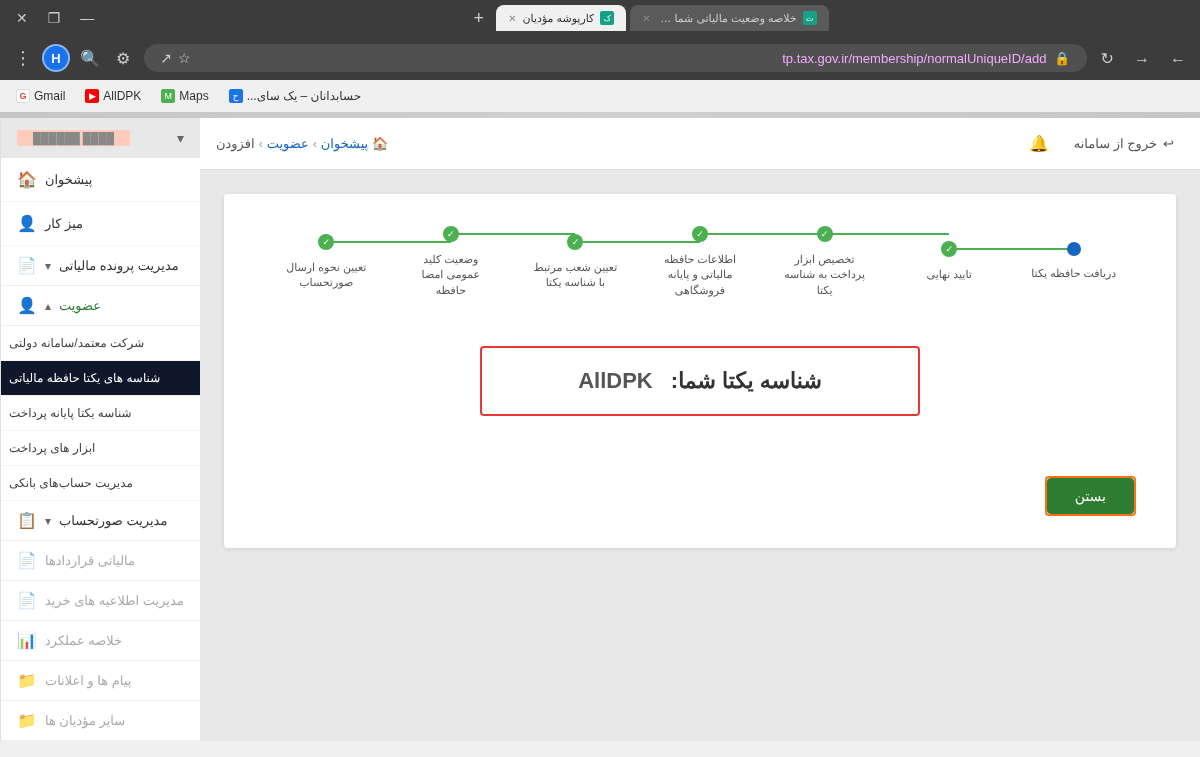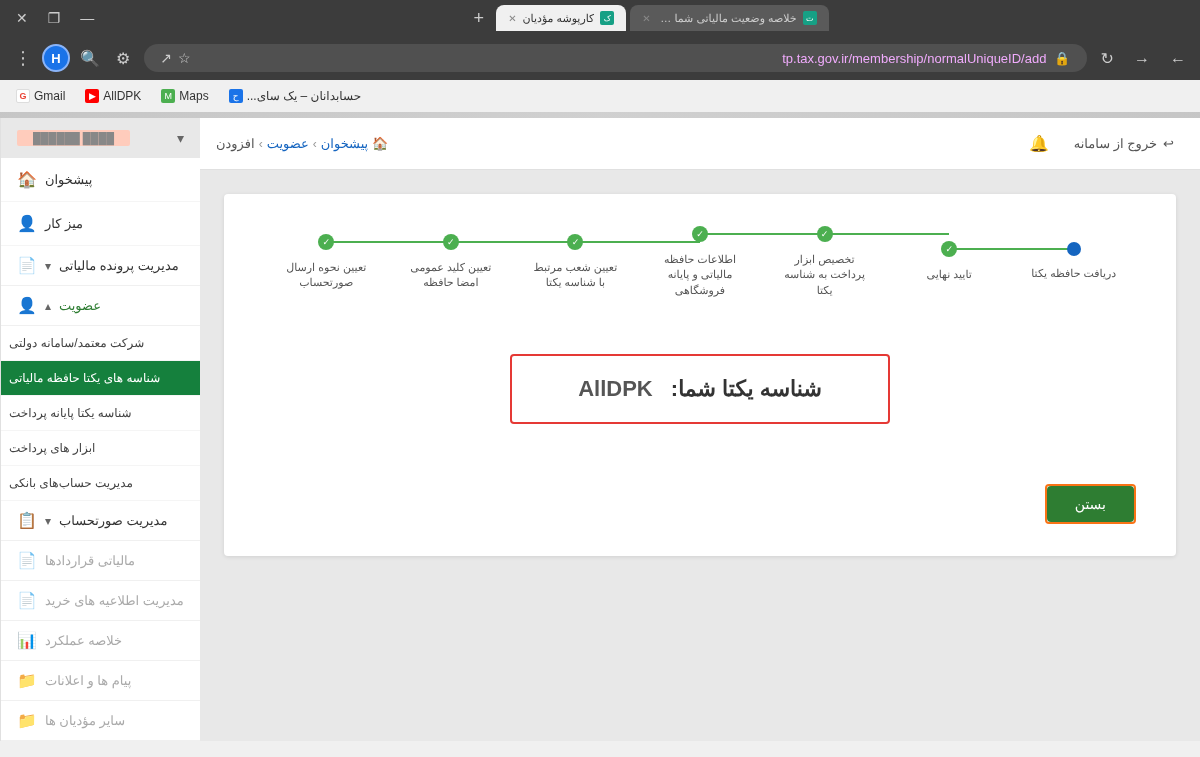--- a/index.html
+++ b/index.html
@@ -531,7 +531,7 @@
                   <div style="position:absolute; left:50%; right:-50%; top:50%; transform:translateY(-50%); height:2px; background:#4caf50; z-index:0;"></div>
                   <div class="step-circle done"></div>
                 </div>
-                <div class="step-label">تعیین کلید عمومی امضا حافظه</div>
+                <div class="step-label">وضعیت کلید عمومی امضا حافظه</div>
               </div>
 
               <div class="step-item">

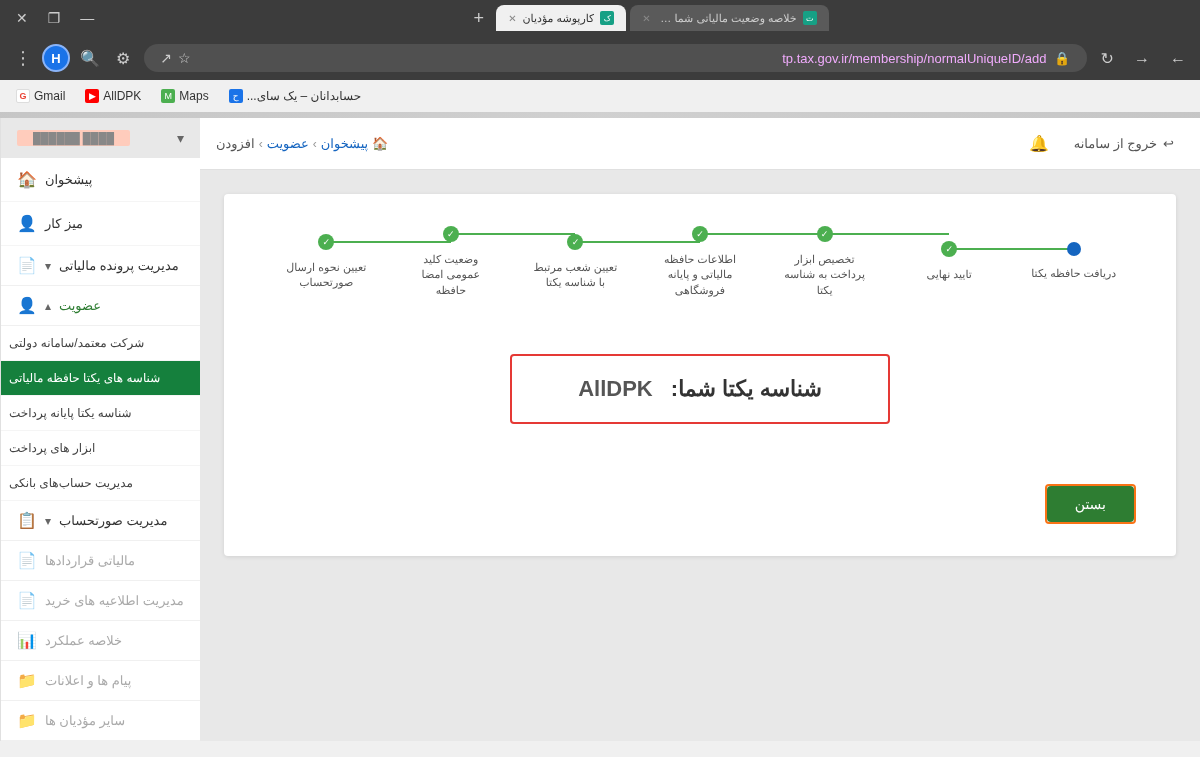--- a/index.html
+++ b/index.html
@@ -289,7 +289,7 @@
       direction: rtl;
     }
     .sidebar-submenu-item.highlighted {
-      background: #15803d;
+      background: #0f172a;
       color: white;
     }
 

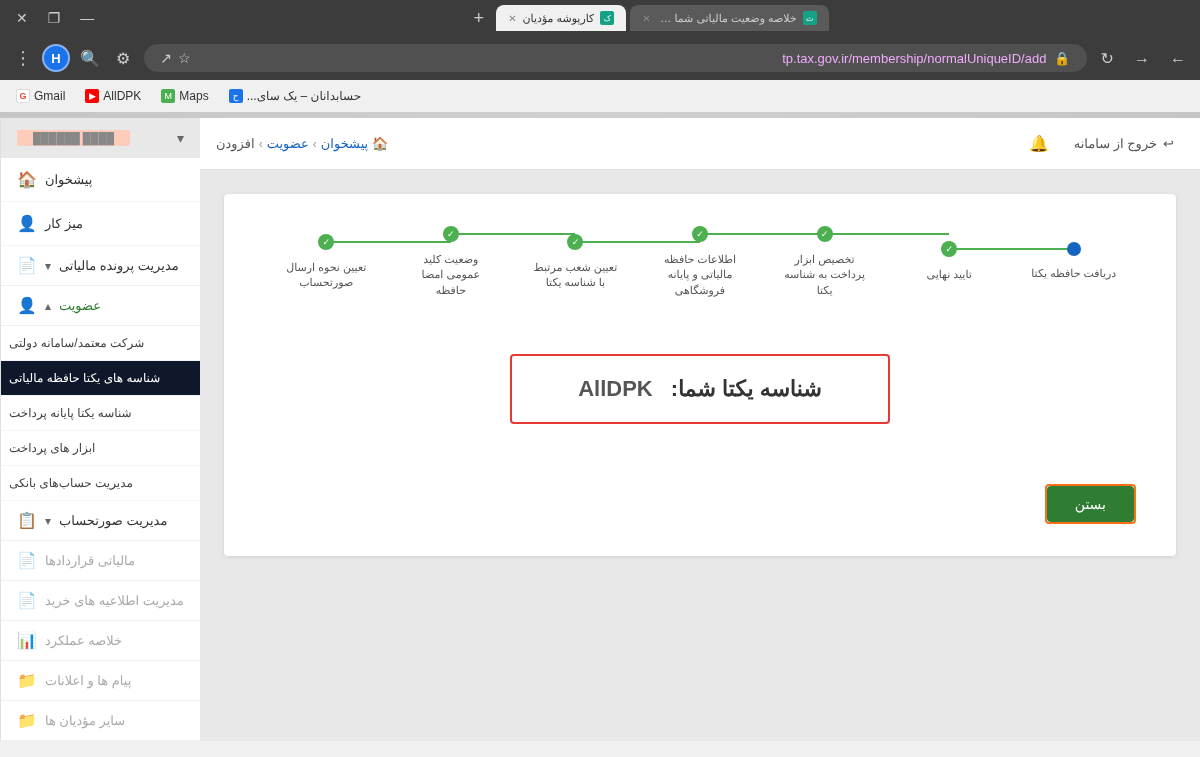--- a/index.html
+++ b/index.html
@@ -385,8 +385,8 @@
       font-size: 22px;
       font-weight: bold;
       color: #333;
-      width: 380px;
-      margin: 8px auto 40px auto;
+      width: 440px;
+      margin: 0 auto 40px auto;
       direction: rtl;
     }
     .unique-id-value { direction: ltr; display: inline-block; color: #555; }

